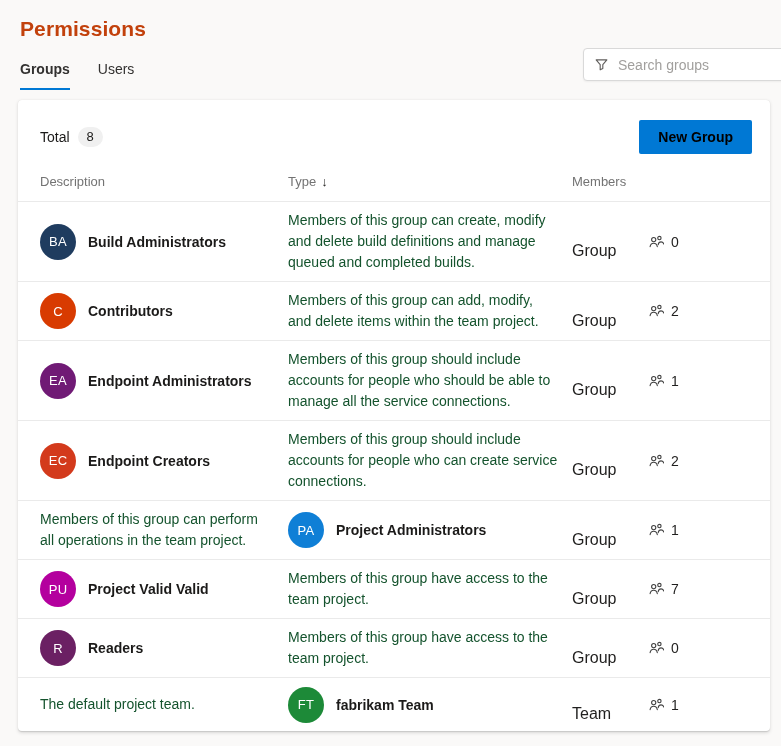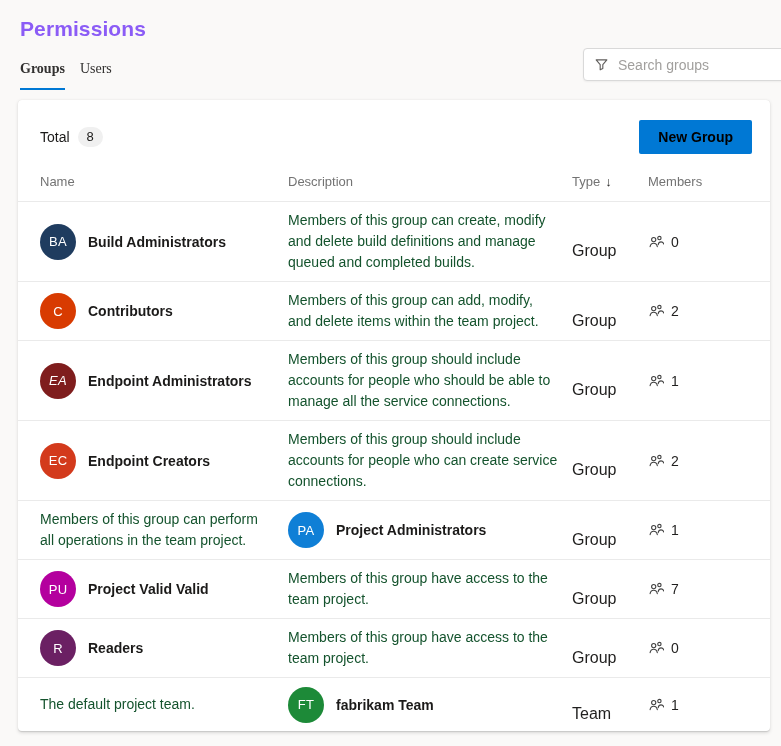--- a/index.html
+++ b/index.html
@@ -13,7 +13,7 @@
   .page-title {
     font-size: 21px;
     font-weight: 700;
-    color: #8b5cf6;
+    color: #c2410c;
     padding: 17px 0 0 20px;
     letter-spacing: 0.1px;
   }

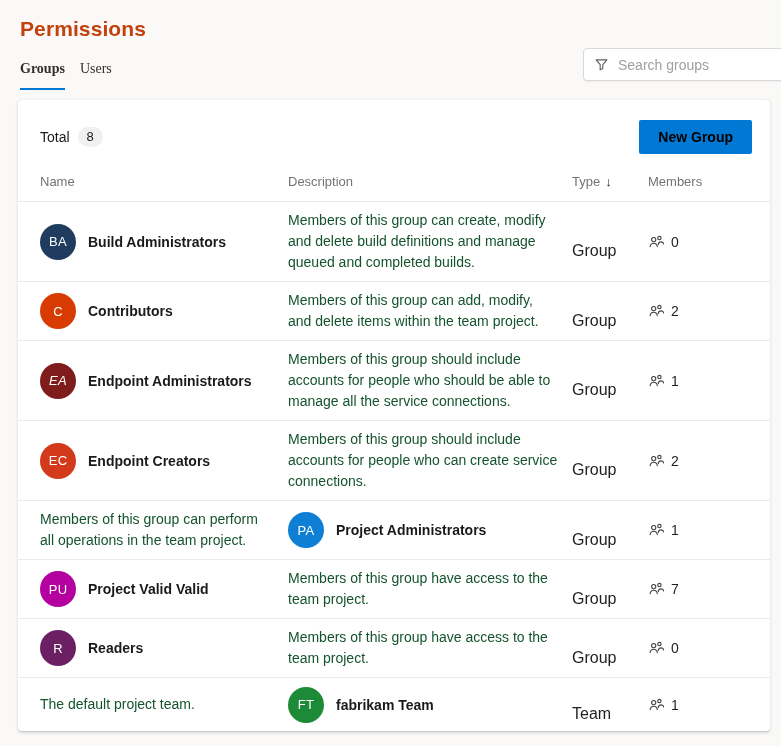--- a/index.html
+++ b/index.html
@@ -19,9 +19,8 @@
   }
   .tab-bar {
     display: flex;
-    gap: 15px;
+    gap: 28px;
     padding: 20px 0 0 20px;
-    font-family: Liberation Serif, serif;
   }
   .tab {
     font-size: 14px;

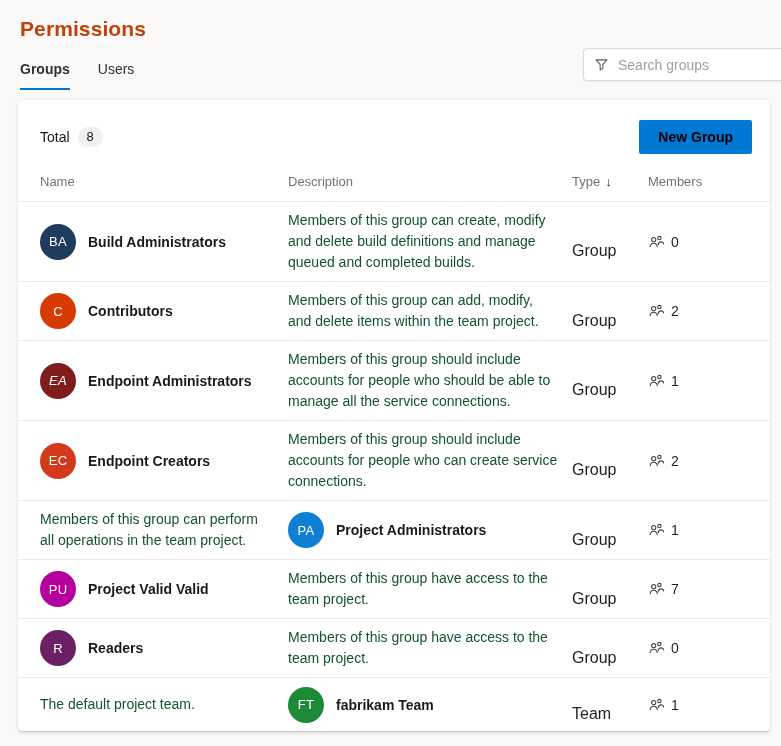--- a/index.html
+++ b/index.html
@@ -172,7 +172,6 @@
   </div>
 
   <div class="row thead">
-    <div class="col">Name</div>
     <div class="col">Description</div>
     <div class="col type-h">
       <span>Type</span>

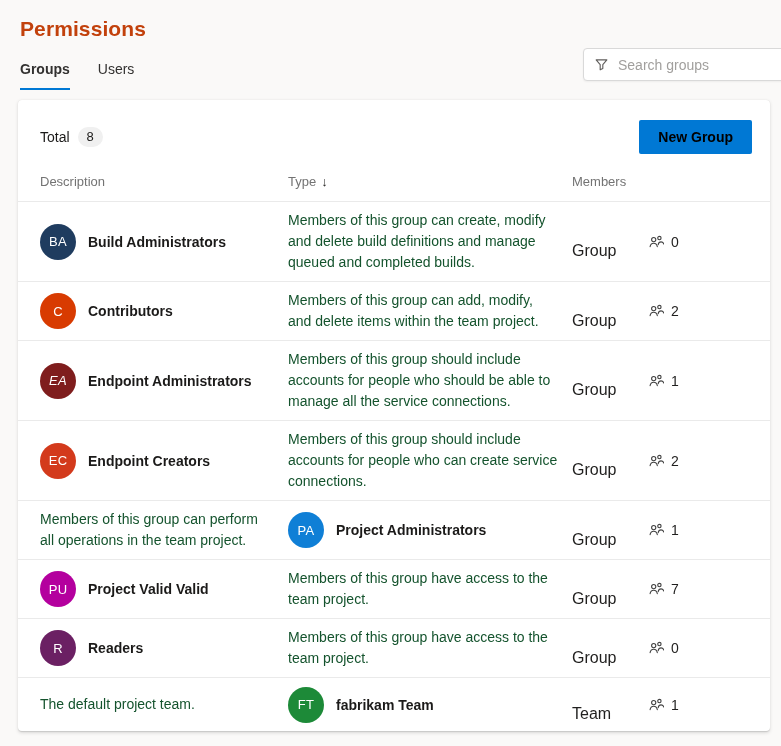--- a/index.html
+++ b/index.html
@@ -223,7 +223,7 @@
 
     <div class="row trow">
       <div class="col name-col">
-        <span class="avatar" style="background: #7f1d1d; font-style: italic;">
+        <span class="avatar" style="background: #701a75;">
           <span>EA</span>
         </span>
         <span class="gname">Endpoint Administrators</span>

